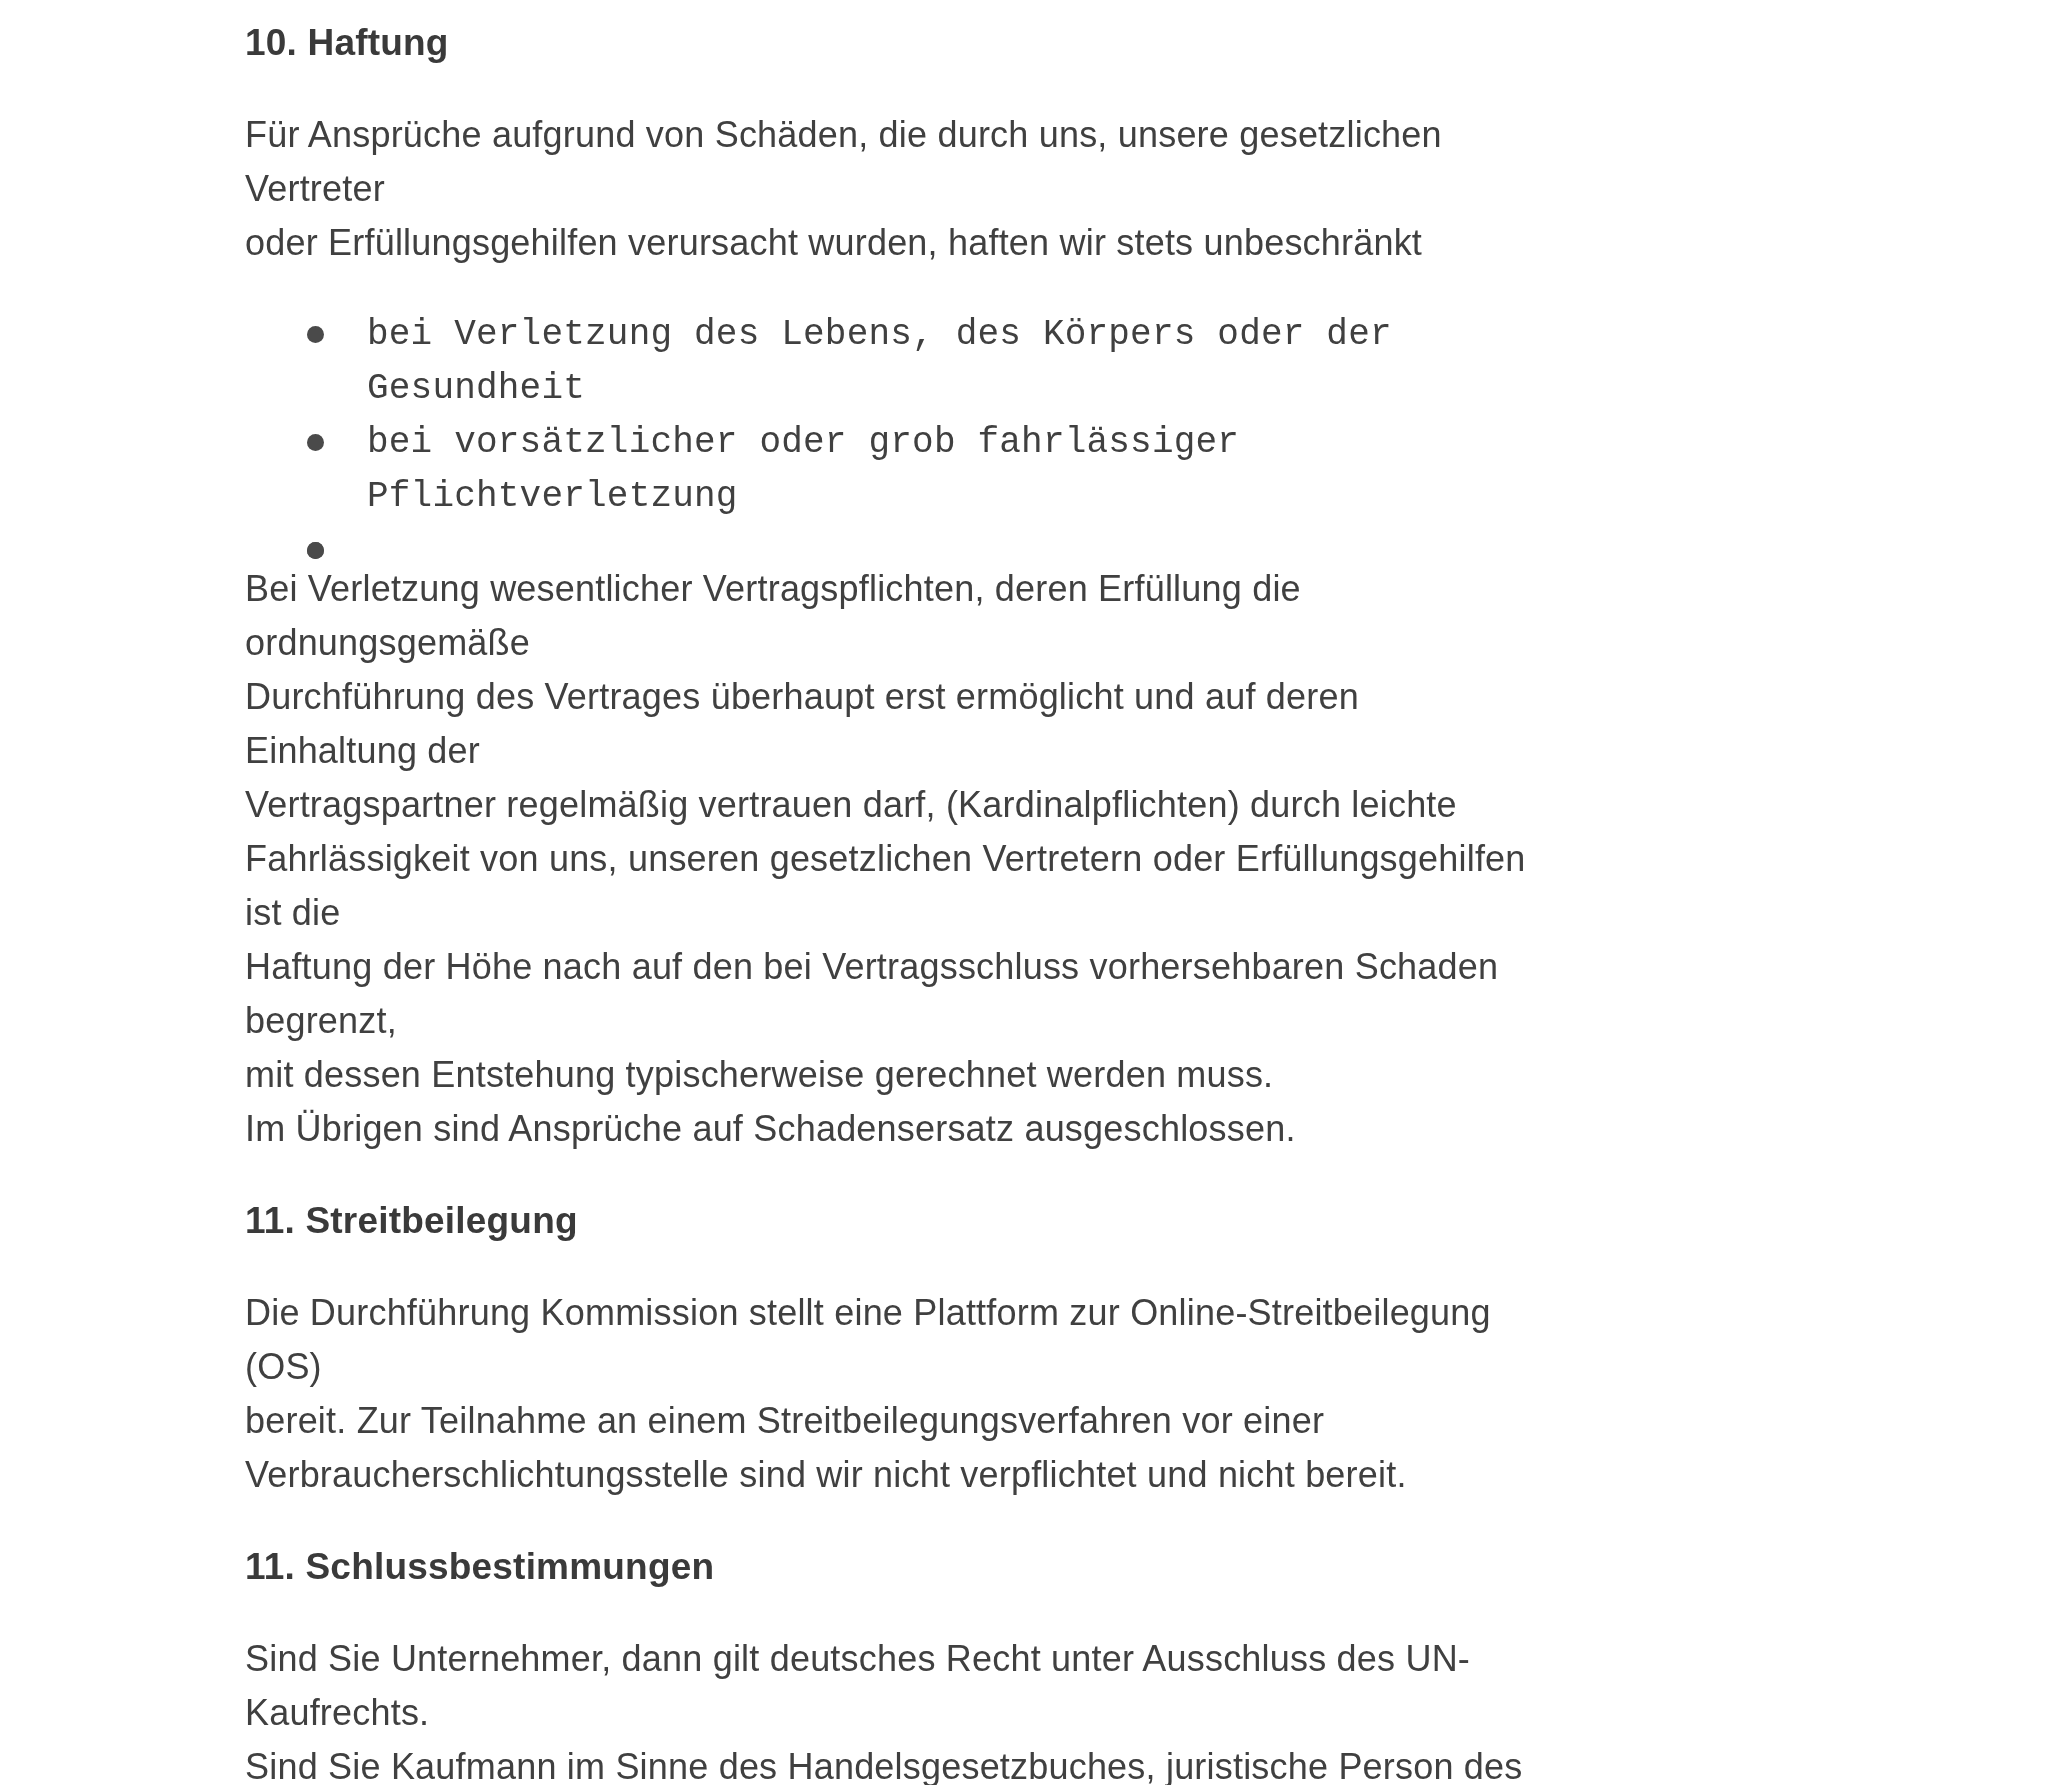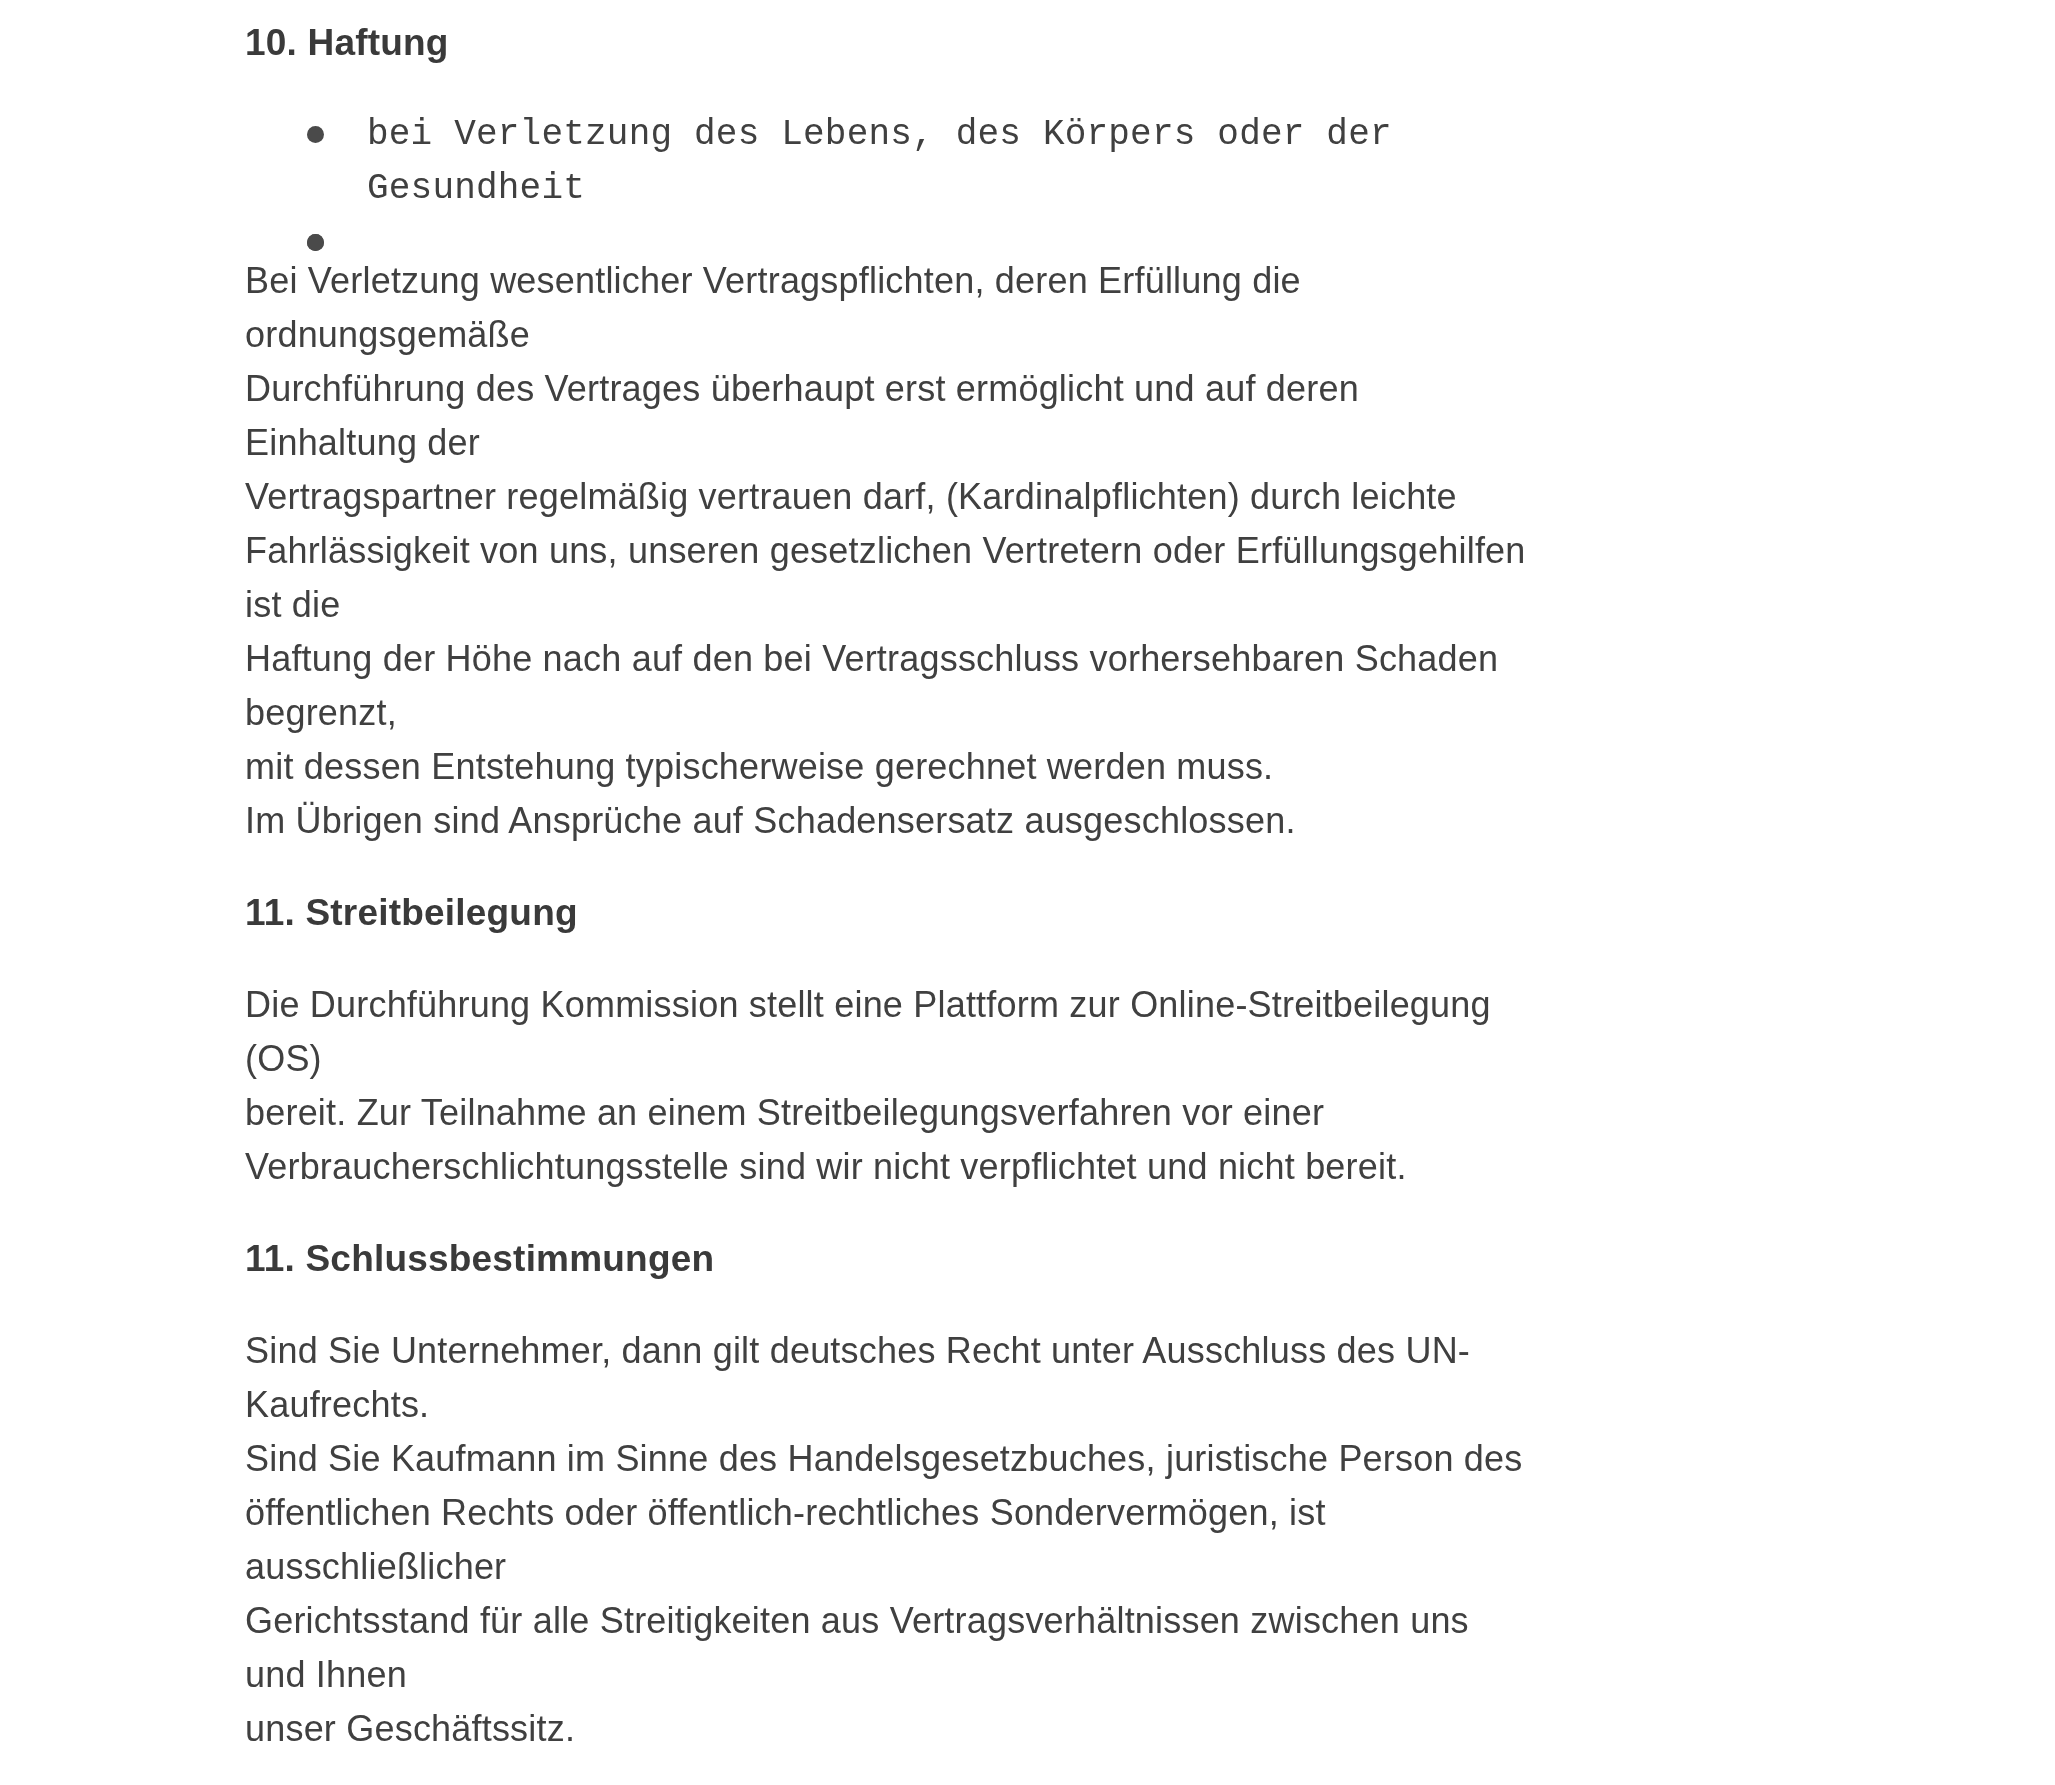--- a/index.html
+++ b/index.html
@@ -66,6 +66,8 @@
   <section>
     <h2 class="sec-heading">10. Haftung</h2>
 
+    <p class="para">Für Ansprüche aufgrund von Schäden, die durch uns, unsere gesetzlichen Vertreter
+oder Erfüllungsgehilfen verursacht wurden, haften wir stets unbeschränkt</p>
 
     <ul class="bullets">
       <li><span class="dot"></span><span>bei Verletzung des Lebens, des Körpers oder der Gesundheit</span></li>

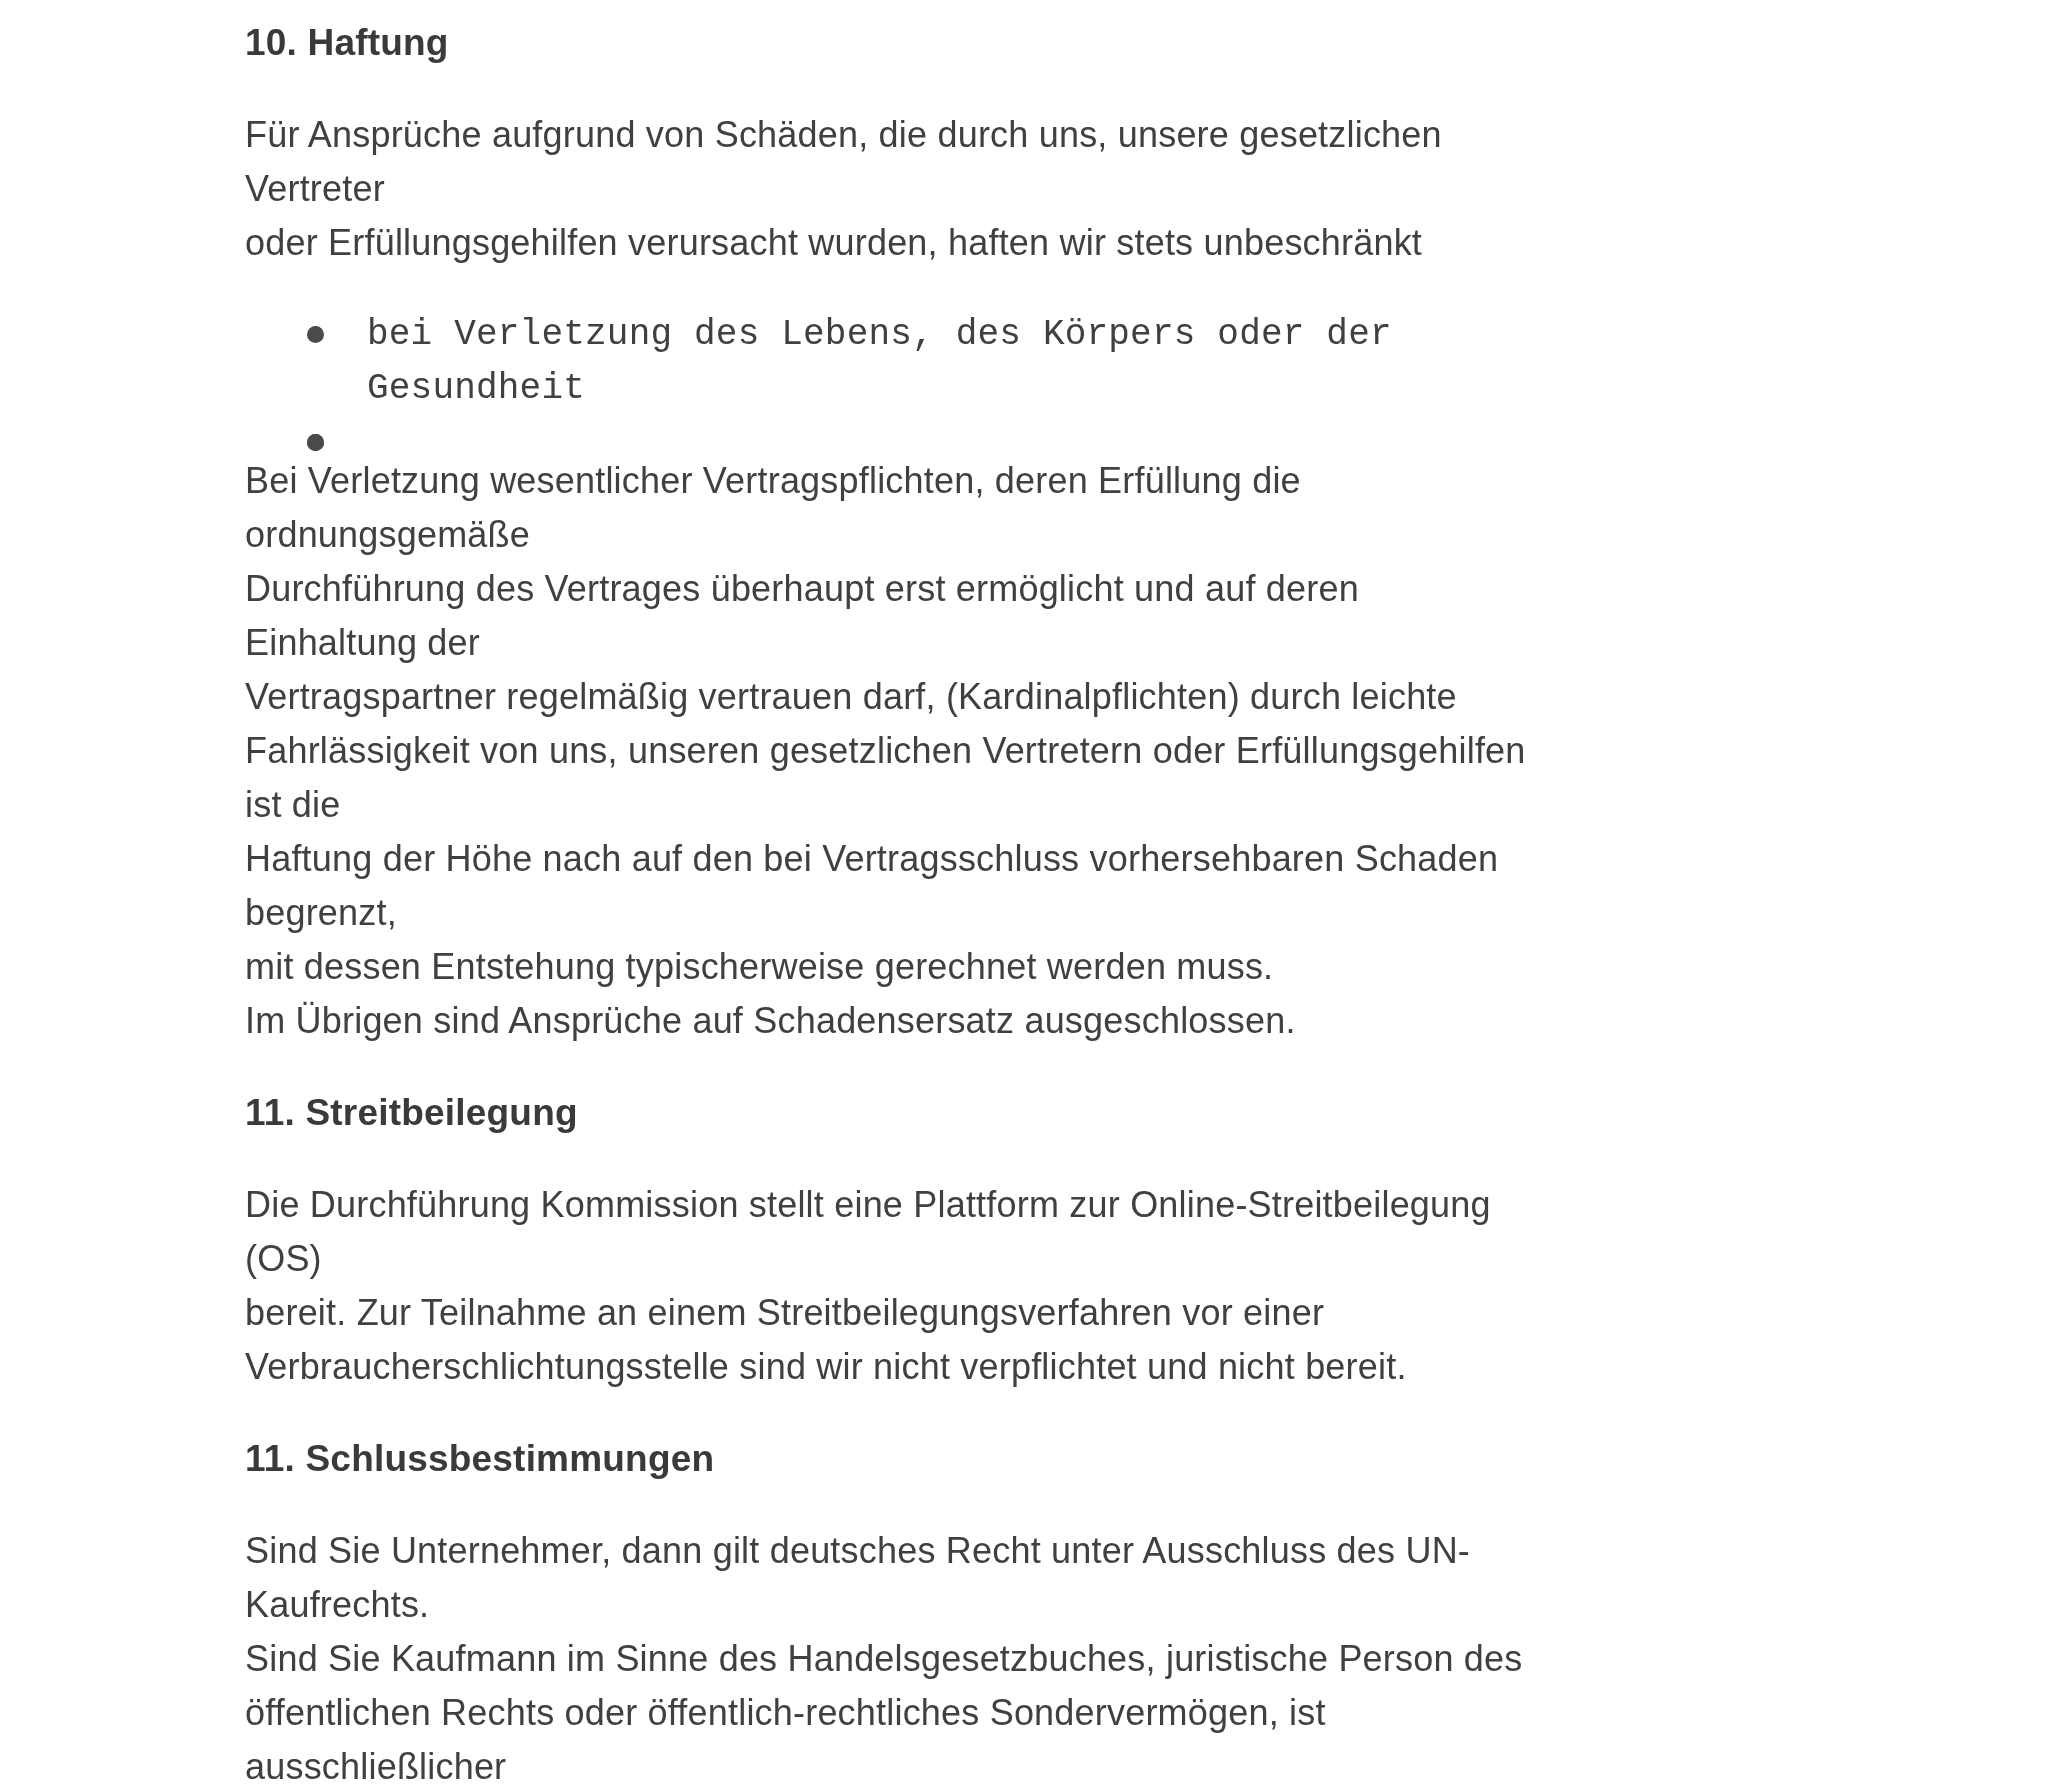--- a/index.html
+++ b/index.html
@@ -71,6 +71,7 @@
 
     <ul class="bullets">
       <li><span class="dot"></span><span>bei Verletzung des Lebens, des Körpers oder der Gesundheit</span></li>
+      <li><span class="dot"></span><span>bei vorsätzlicher oder grob fahrlässiger Pflichtverletzung</span></li>
       <li><span class="dot"></span></li>
       <li><span class="dot"></span></li>
     </ul>

